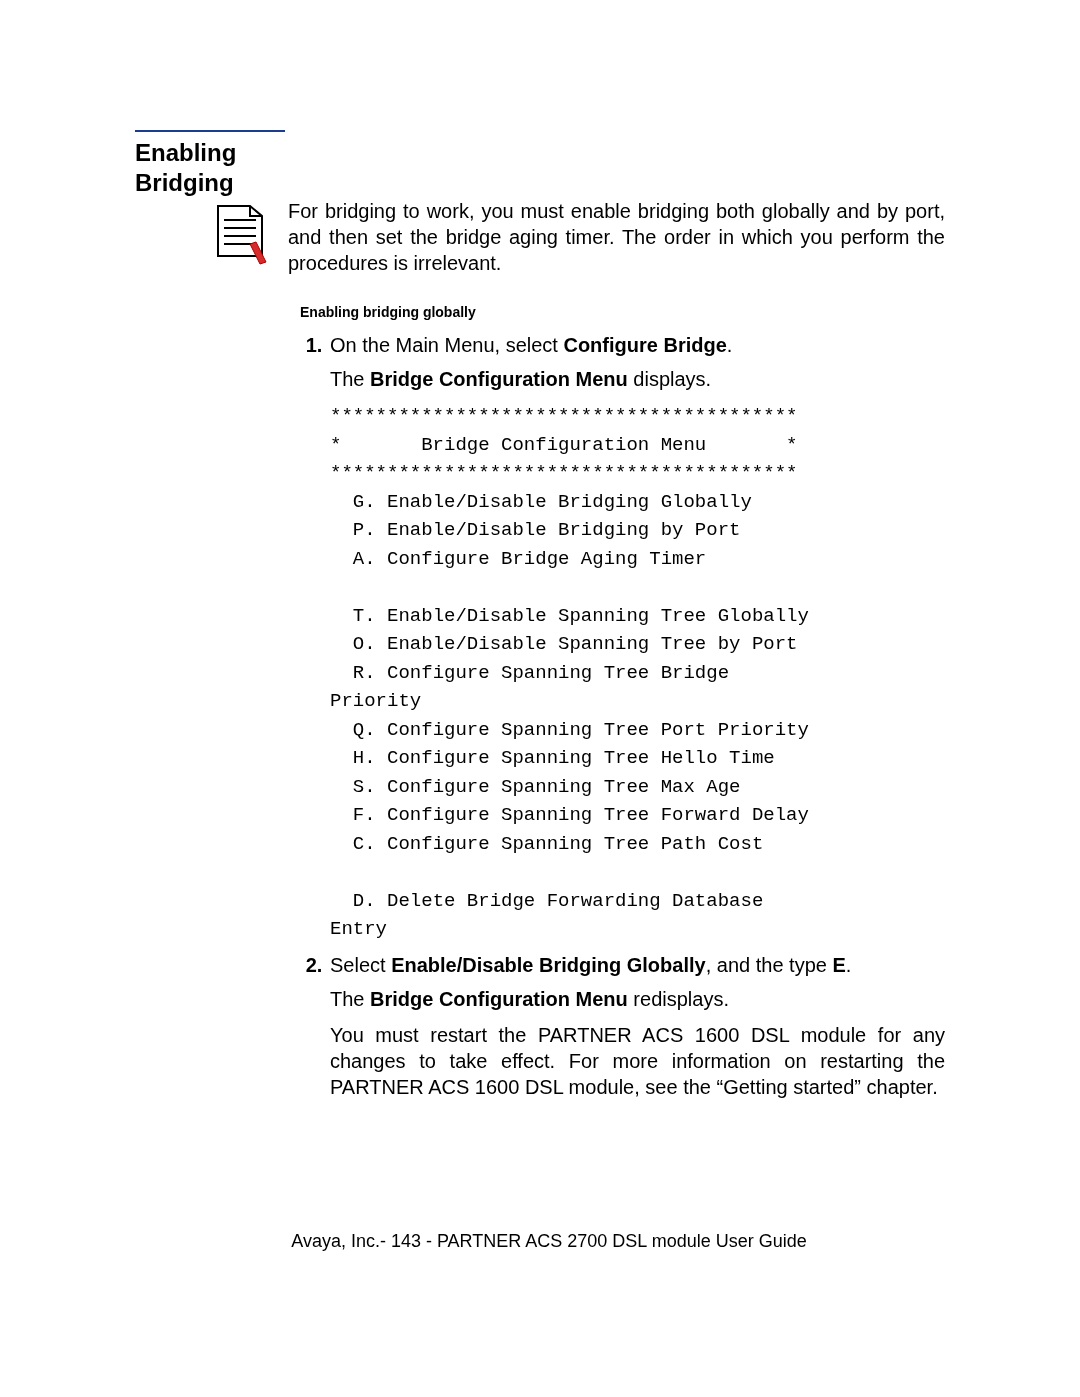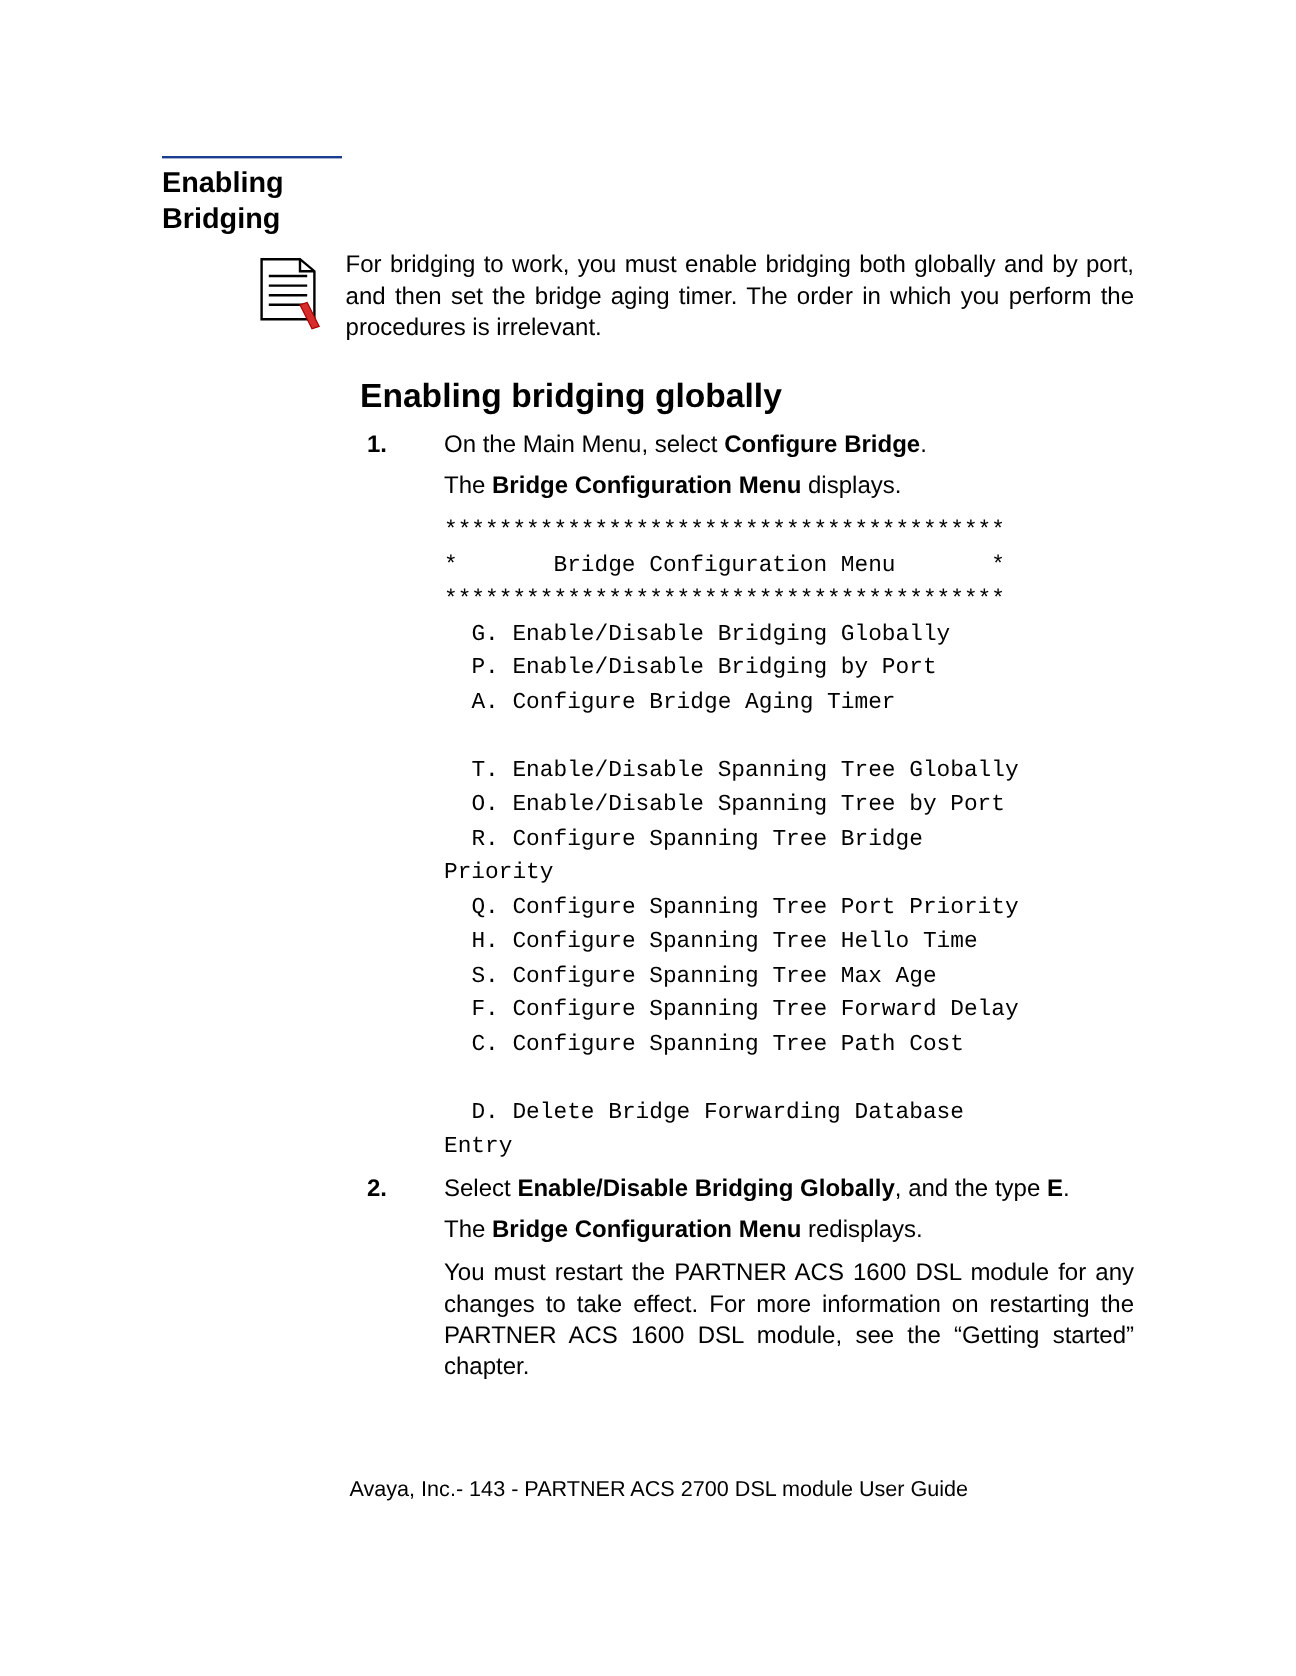--- a/index.html
+++ b/index.html
@@ -25,7 +25,6 @@
     font-weight: bold;
     font-size: 24px;
     line-height: 1.25;
-    margin-bottom: 10px;
   }
   .content-col {
     margin-left: 165px;

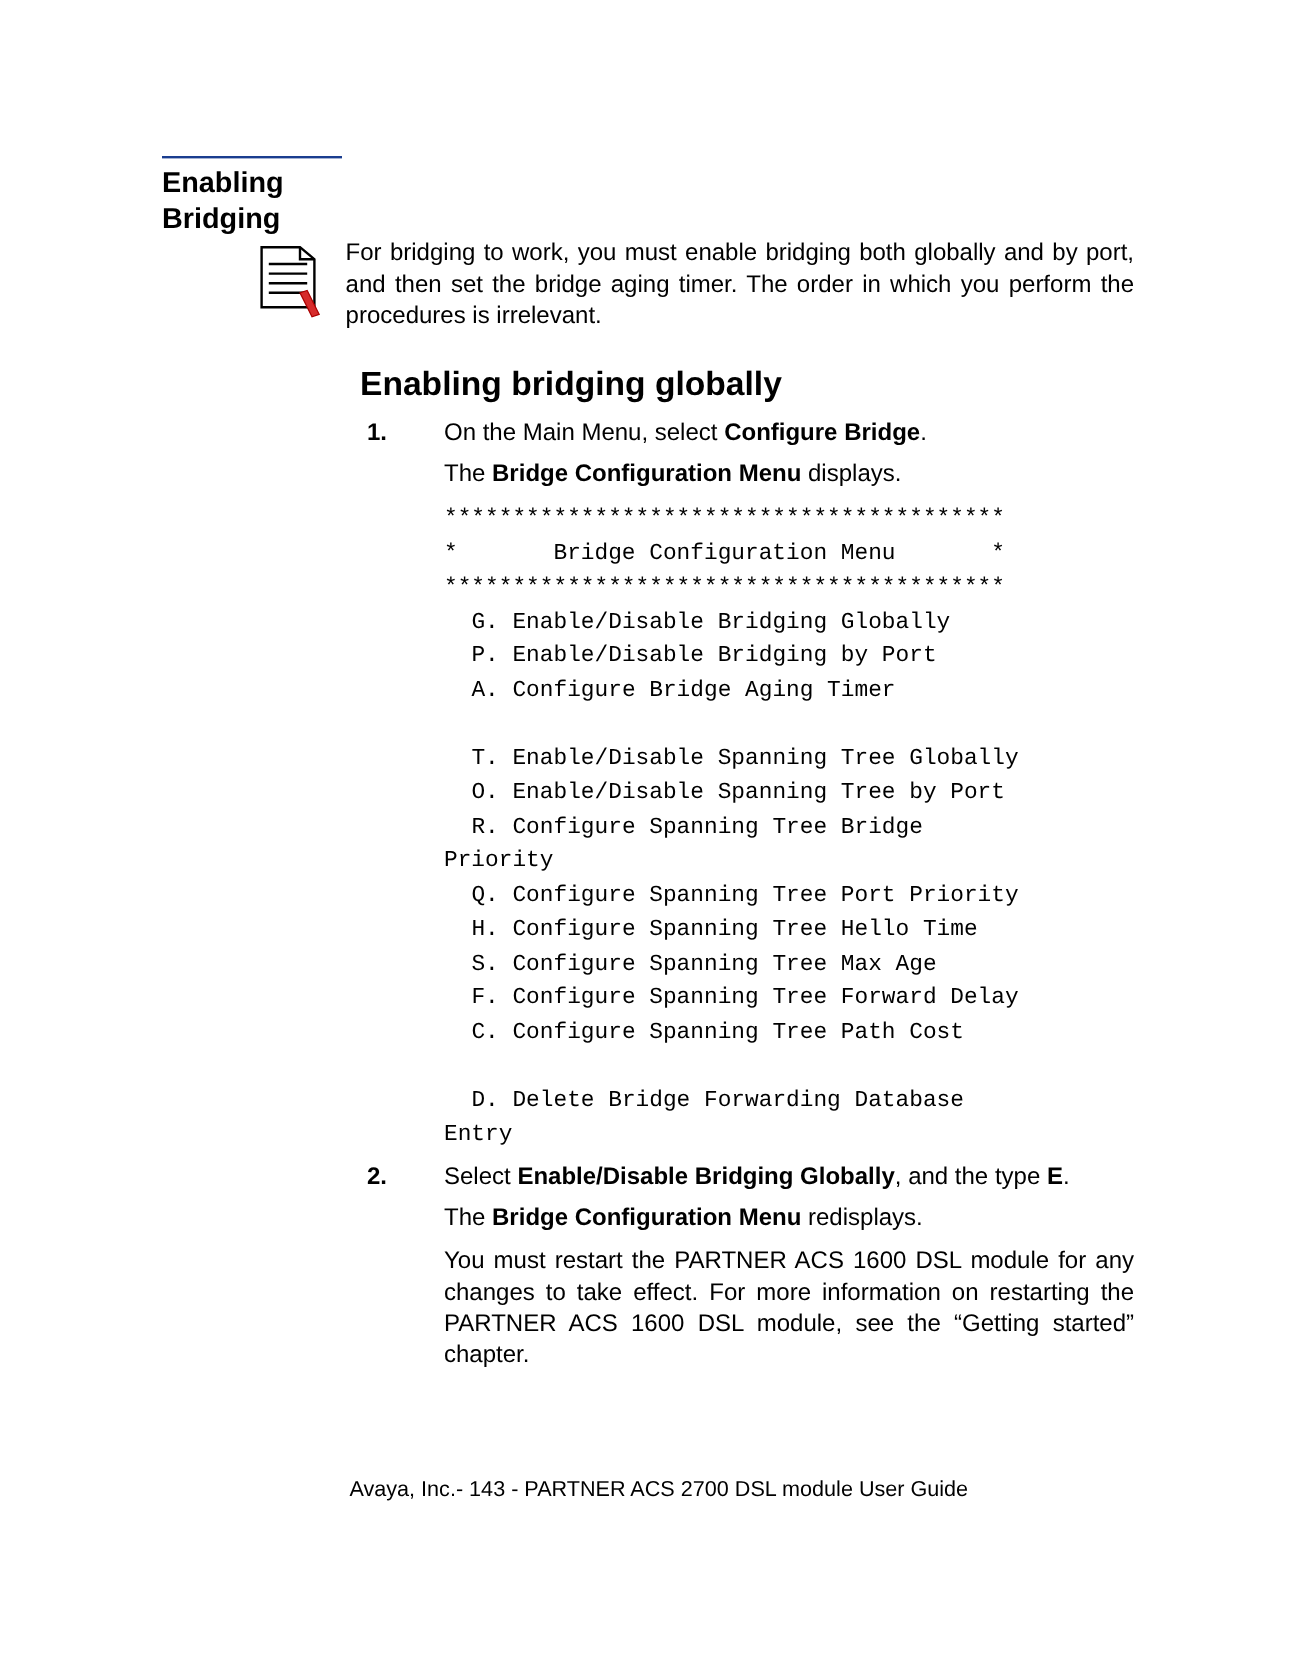--- a/index.html
+++ b/index.html
@@ -49,7 +49,7 @@
   }
   .sub-heading {
     font-weight: bold;
-    font-size: 28px;
+    font-size: 14px;
     margin-top: 28px;
     margin-bottom: 12px;
   }

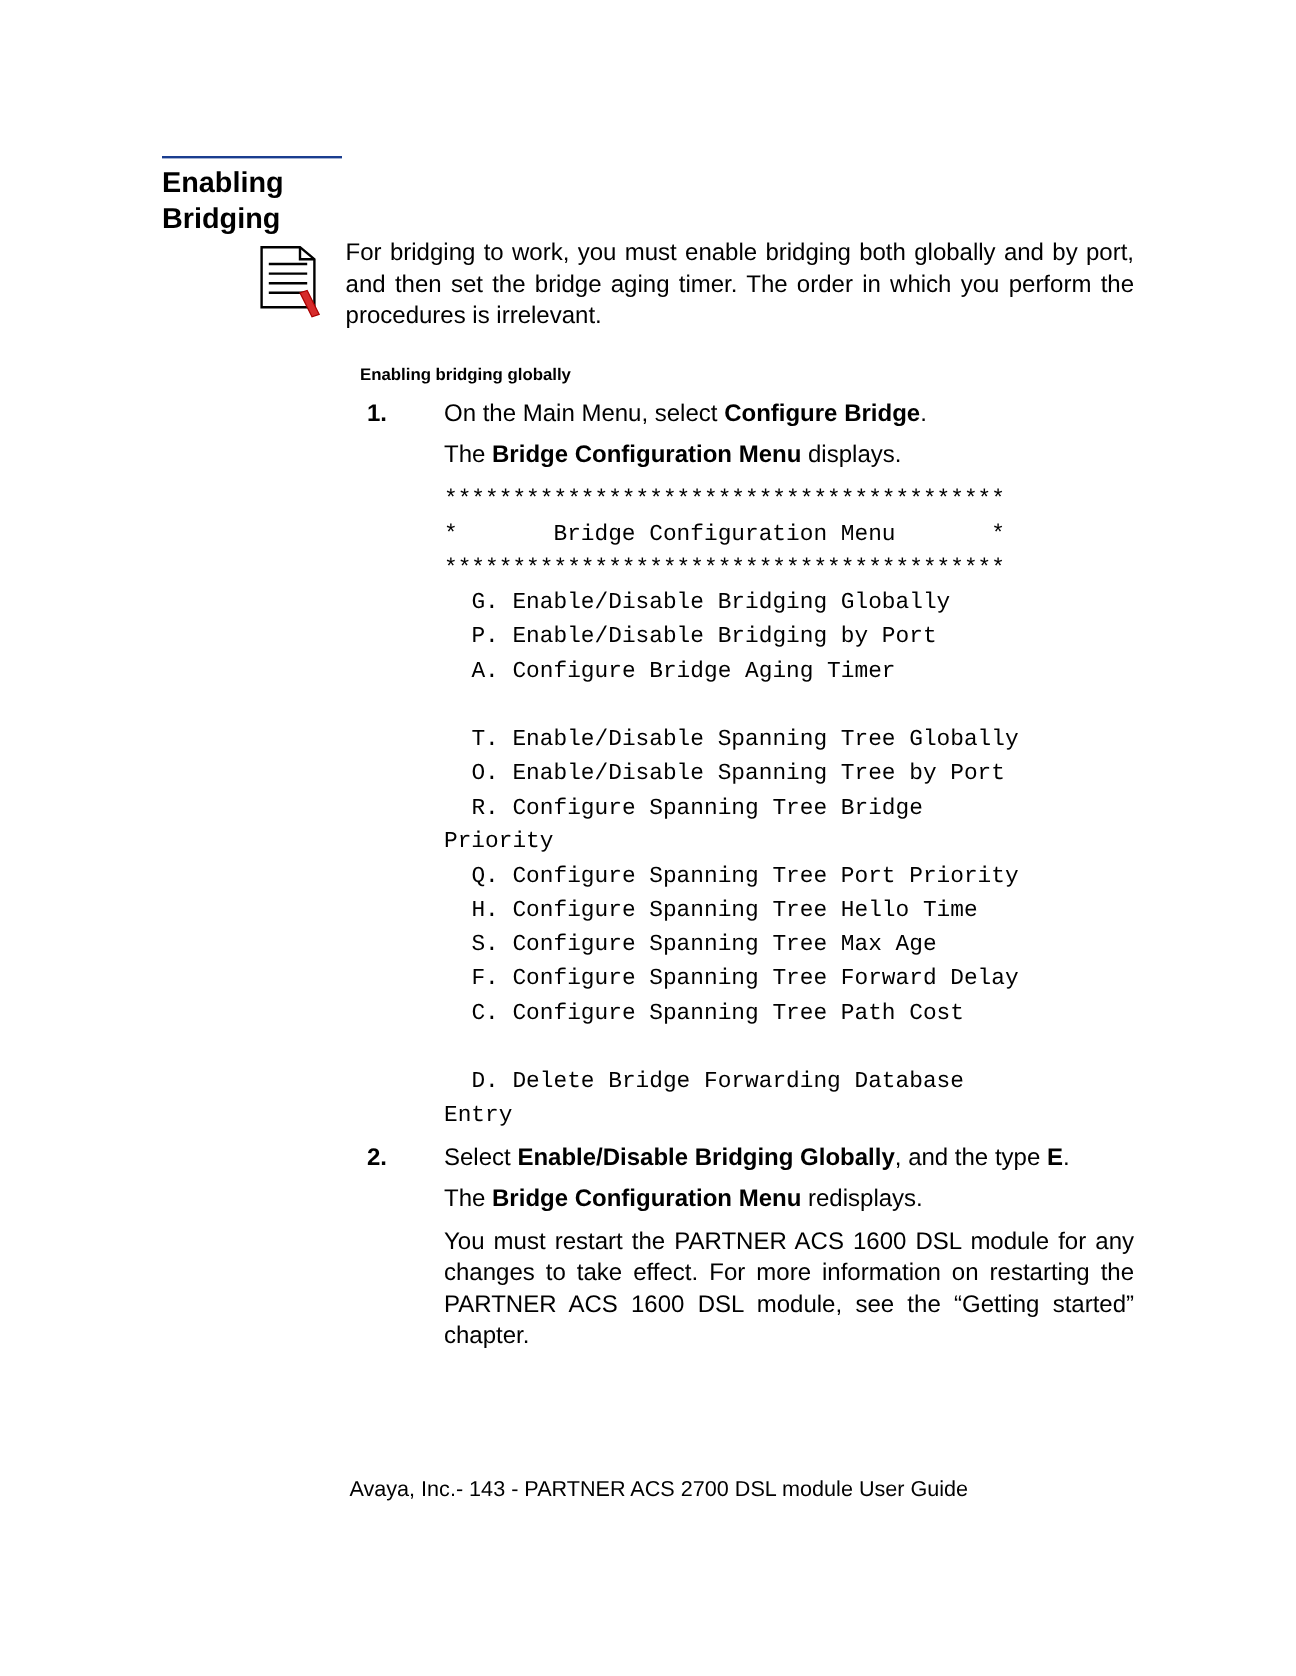--- a/index.html
+++ b/index.html
@@ -70,7 +70,6 @@
   }
   .step-inner {
     padding-left: 2px;
-    margin-left: 40px;
   }
   .step-followup {
     margin-top: 8px;

